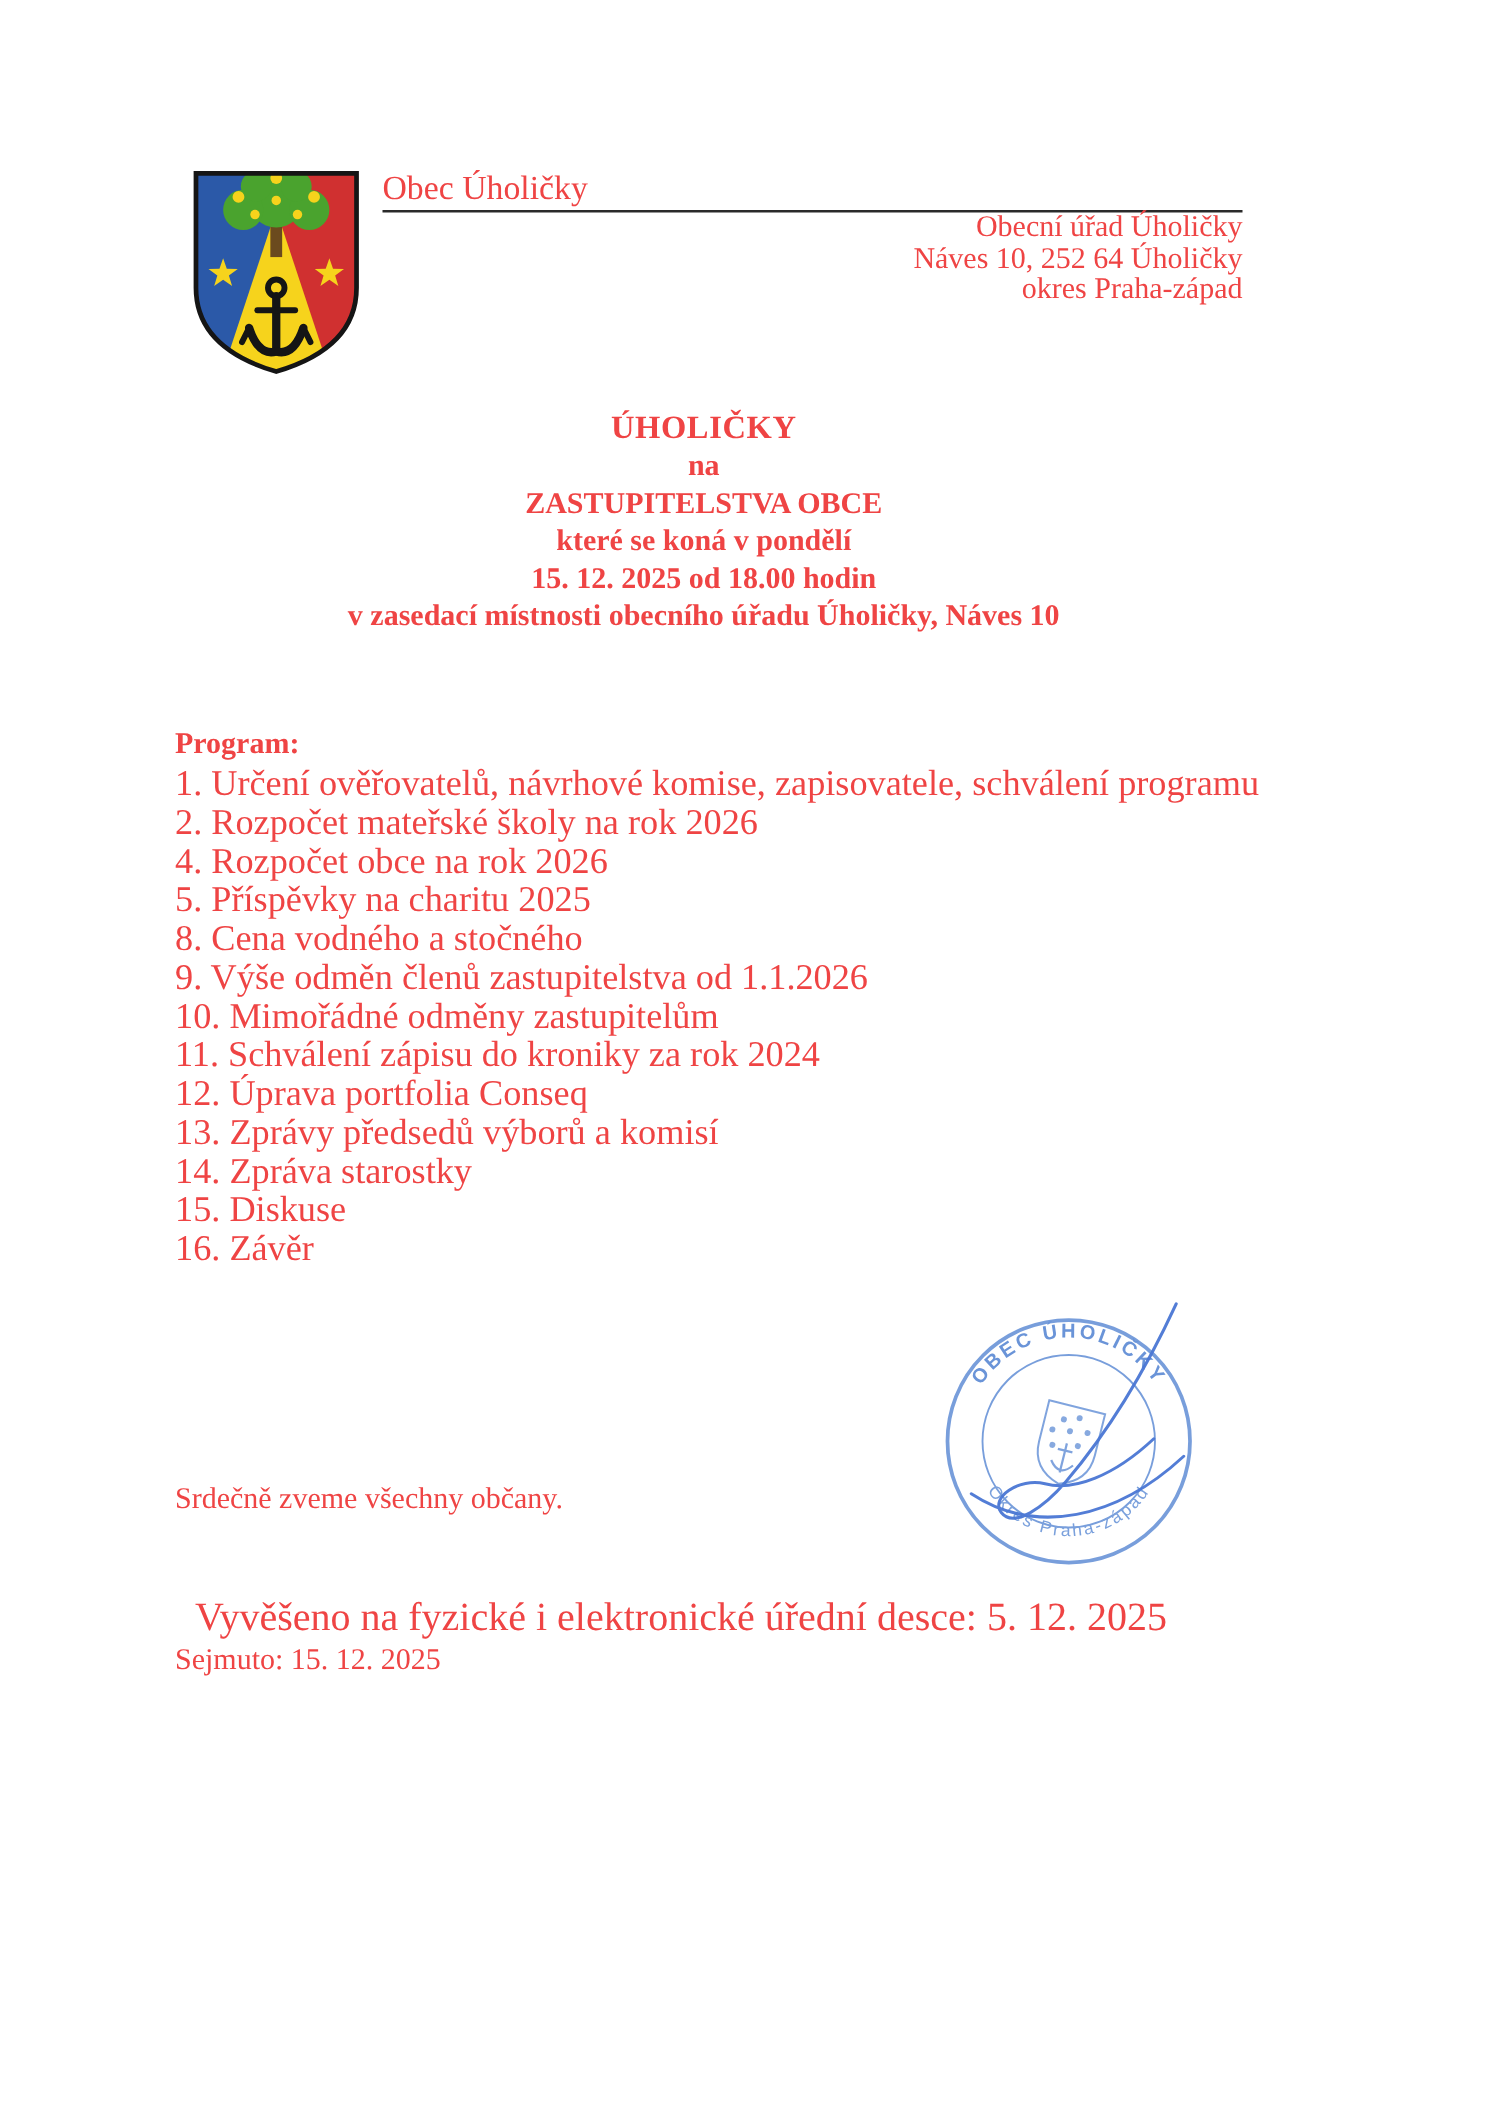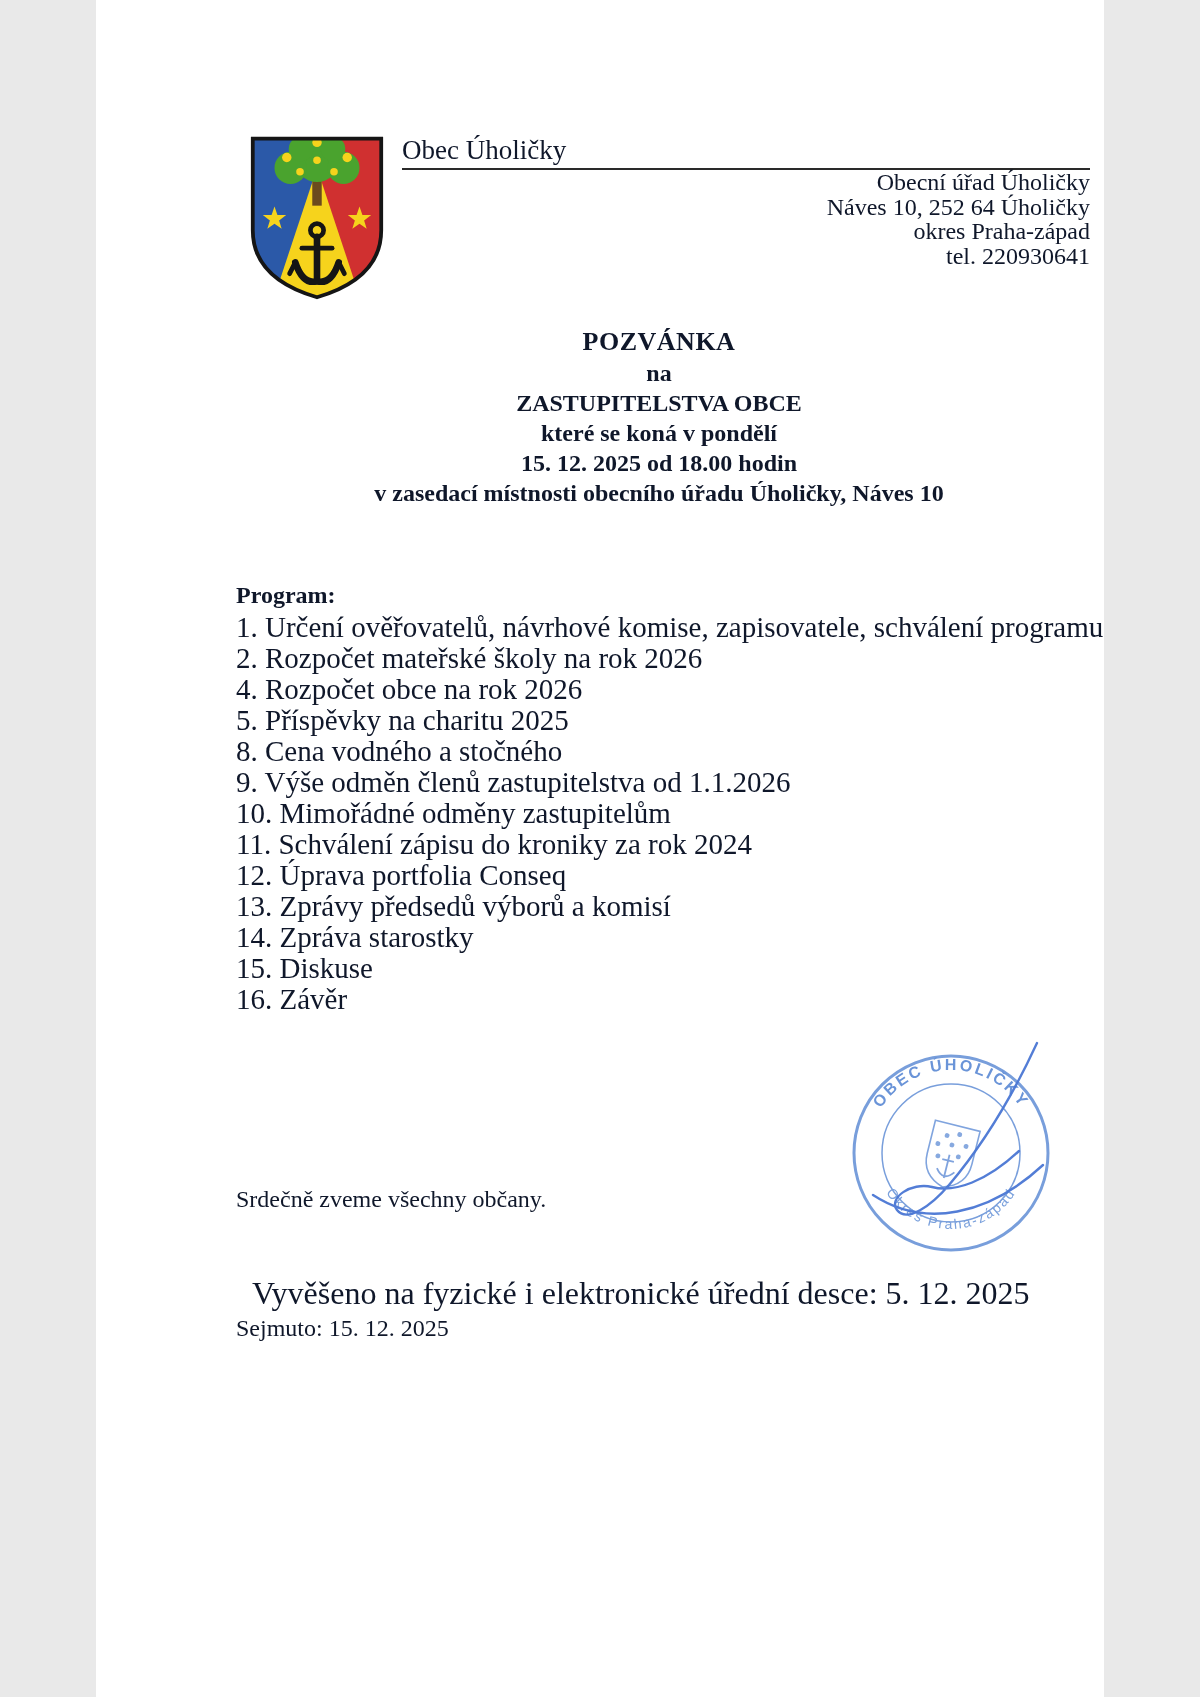--- a/index.html
+++ b/index.html
@@ -5,10 +5,10 @@
   html,body{margin:0;padding:0;background:#e9e9e9;}
   .page{
     position:relative;
-    width:1008px;height:1697px;
+    width:1200px;height:1697px;
     background:#ffffff;
     font-family:"Liberation Serif", serif;
-    color:#0f172a;
+    color:#ef4444;
     overflow:hidden;
     margin:0 auto;
   }

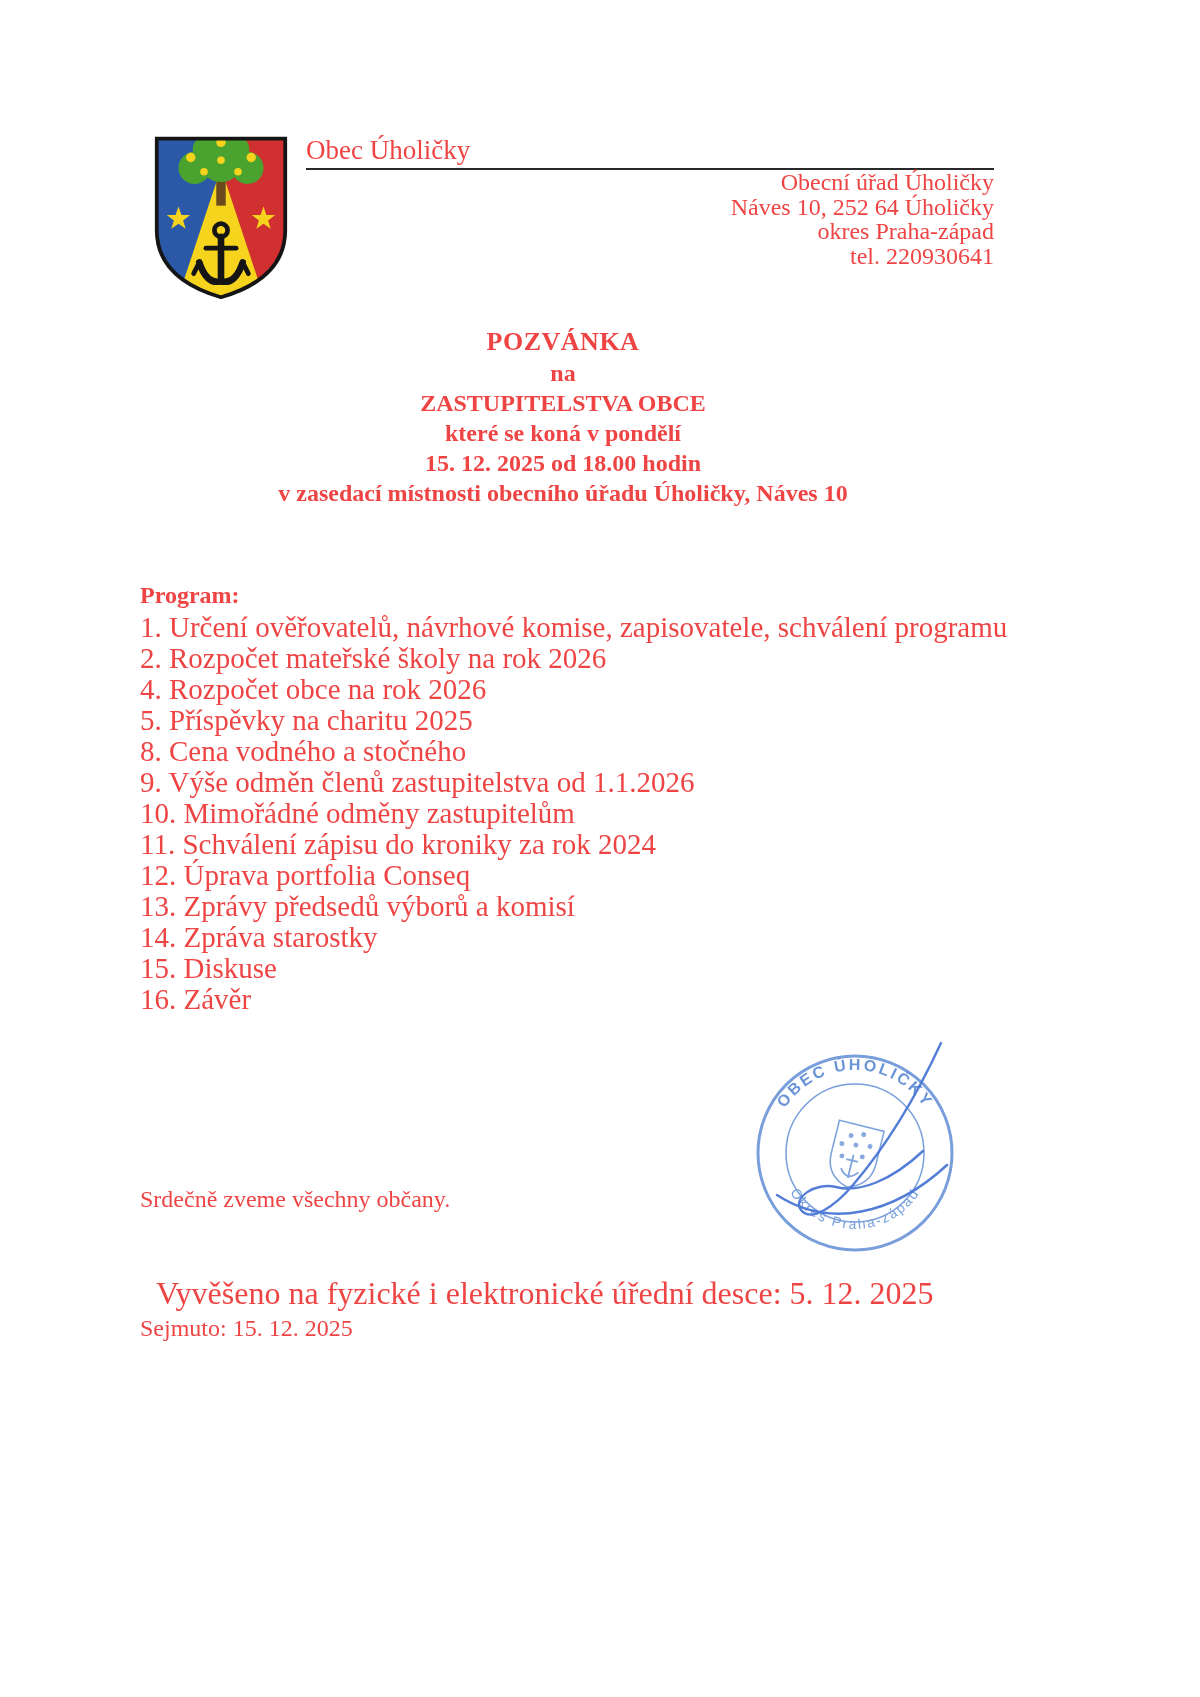--- a/index.html
+++ b/index.html
@@ -92,7 +92,6 @@
       <div class="hline">Obecní úřad Úholičky</div>
       <div class="hline">Náves 10, 252 64 Úholičky</div>
       <div class="hline">okres Praha-západ</div>
-      <div class="hline">tel. 220930641</div>
     </div>
   </div>
 

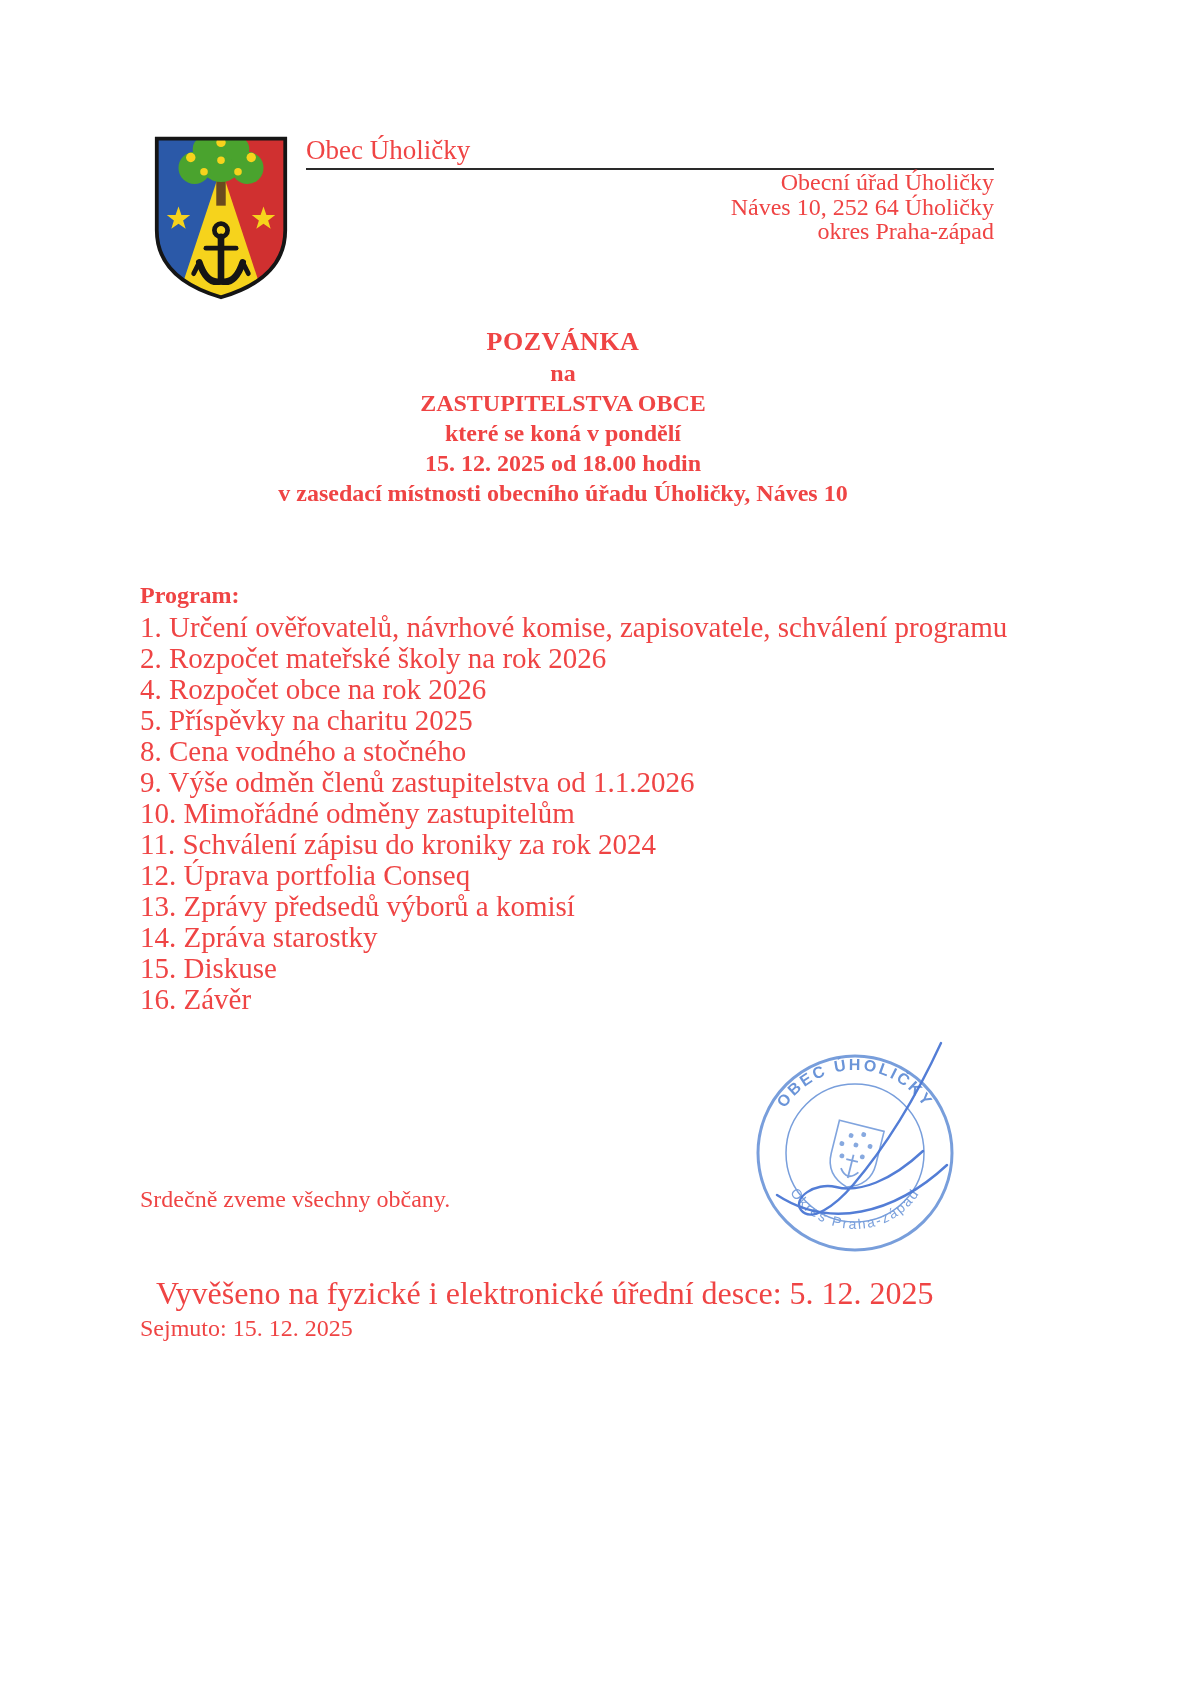--- a/index.html
+++ b/index.html
@@ -96,7 +96,7 @@
   </div>
 
   <div class="title-block">
-    <div class="t-title">POZVÁNKA</div>
+    <div class="t-title">ÚHOLIČKY</div>
     <div class="t-line">na</div>
     <div class="t-line">ZASTUPITELSTVA OBCE</div>
     <div class="t-line">které se koná v pondělí</div>

